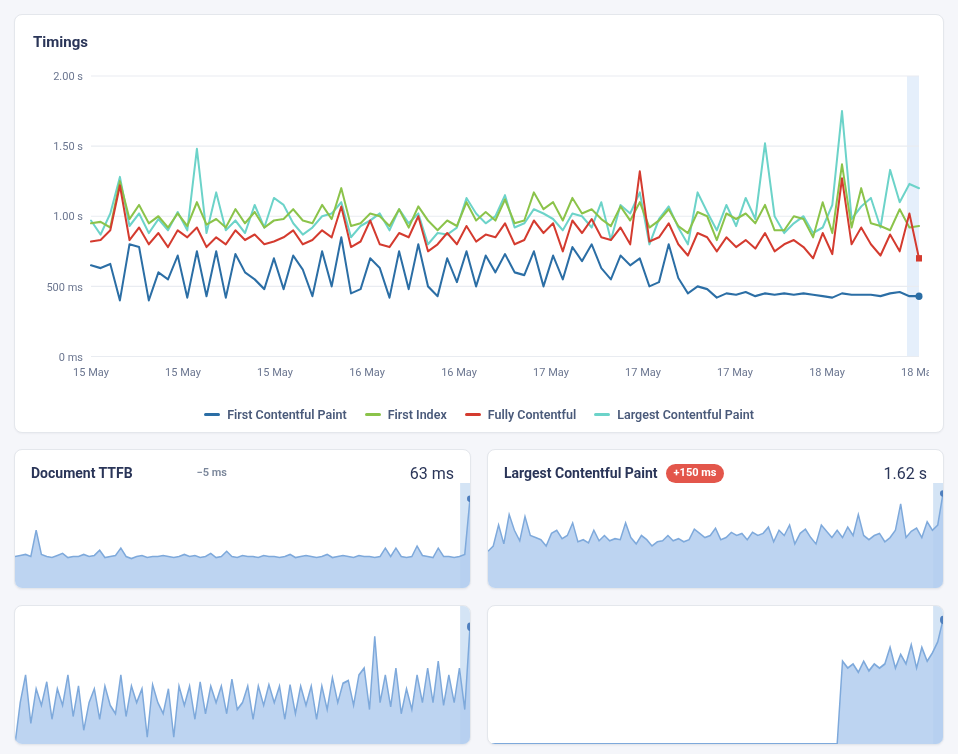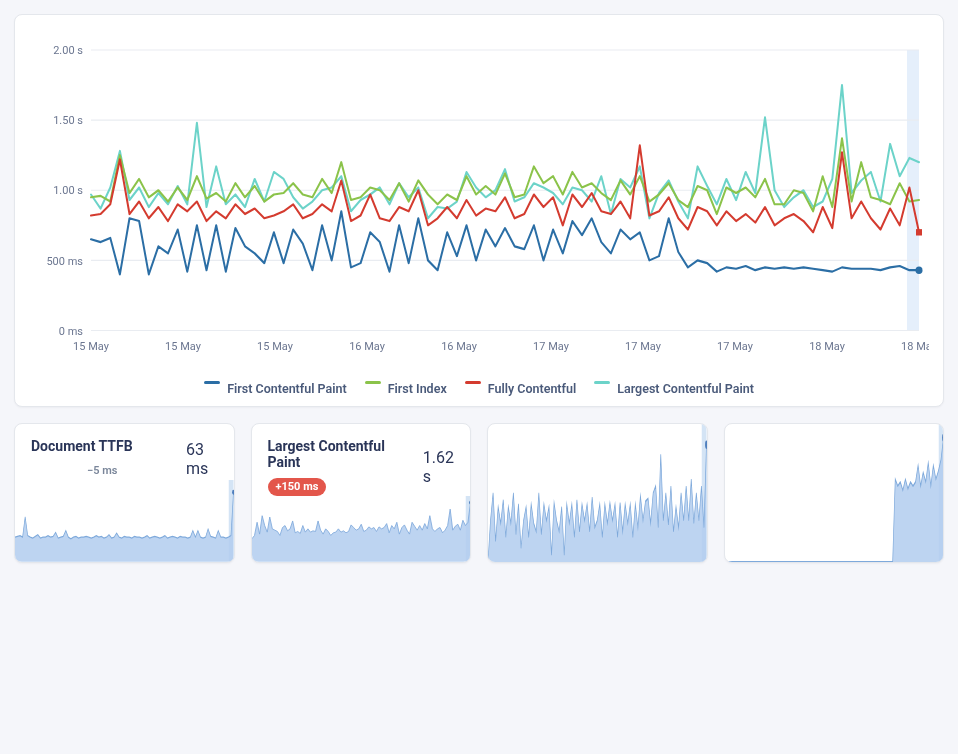--- a/index.html
+++ b/index.html
@@ -81,6 +81,7 @@
 <body>
 
 <div class="card main-chart">
+  <h2>Timings</h2>
   <div id="main-chart-svg">
       <svg viewBox="0 0 900 320" preserveAspectRatio="none" style="width:100%;height:340px;display:block;">
         <rect x="878" y="16" width="12" height="264" fill="#cfe2f7" opacity="0.55"></rect>

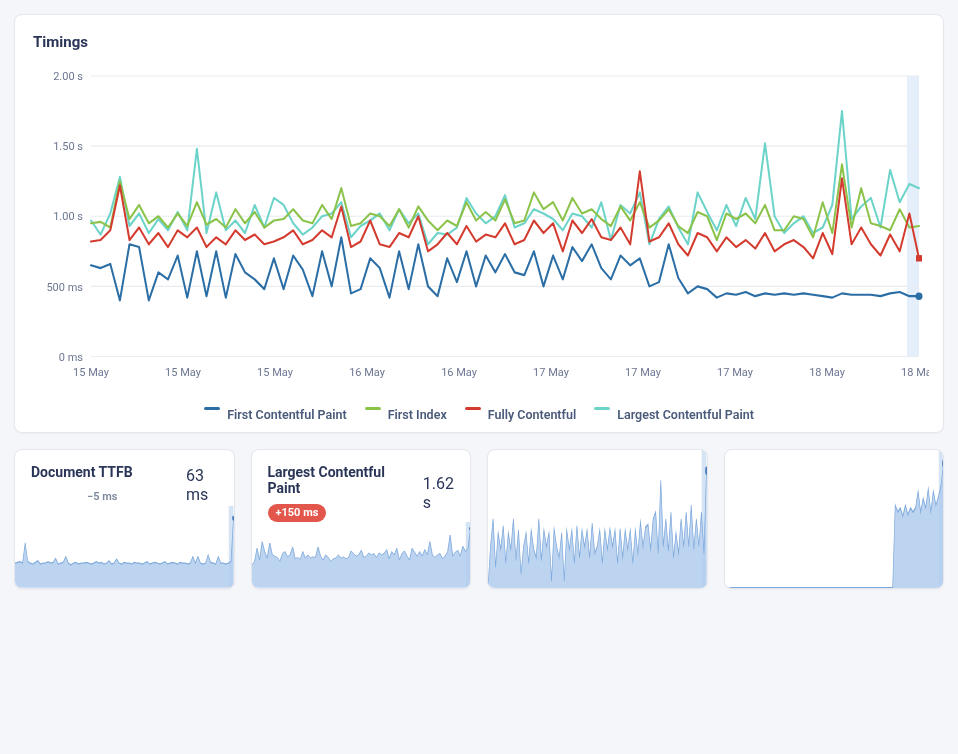--- a/index.html
+++ b/index.html
@@ -71,7 +71,7 @@
   .spark-body{flex:1;position:relative;}
   .spark-body svg{position:absolute;inset:0;width:100%;height:100%;}
   .legend{display:flex;justify-content:center;flex-wrap:wrap;gap:18px;margin-top:8px;}
-  .legend-item{display:flex;gap:7px;font-size:12.5px;font-weight:600;color:#4a5a7a;}
+  .legend-item{display:flex;align-items:center;gap:7px;font-size:12.5px;font-weight:600;color:#4a5a7a;}
   .swatch{width:16px;height:3px;border-radius:2px;}
   svg text{font-family:inherit;}
   .ytick{fill:#6b7690;font-size:11px;}

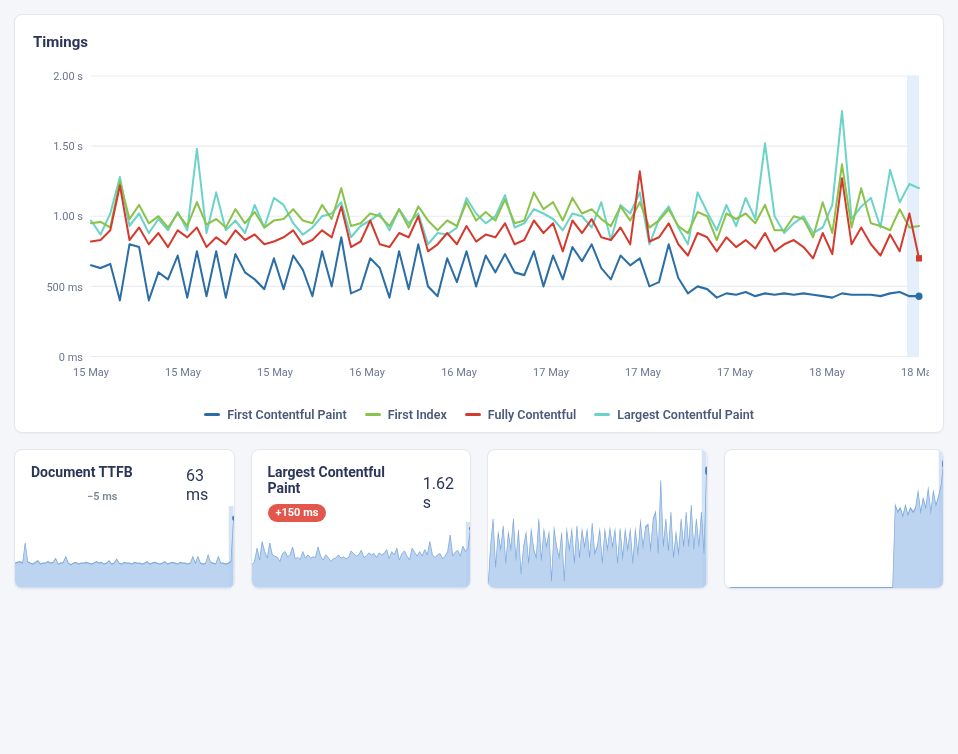--- a/index.html
+++ b/index.html
@@ -44,7 +44,7 @@
   }
   .grid2{
     display:grid;
-    grid-template-columns:1fr 1fr 1fr 1fr;
+    grid-template-columns:1fr 1fr;
     gap:16px;
     margin-top:16px;
   }

